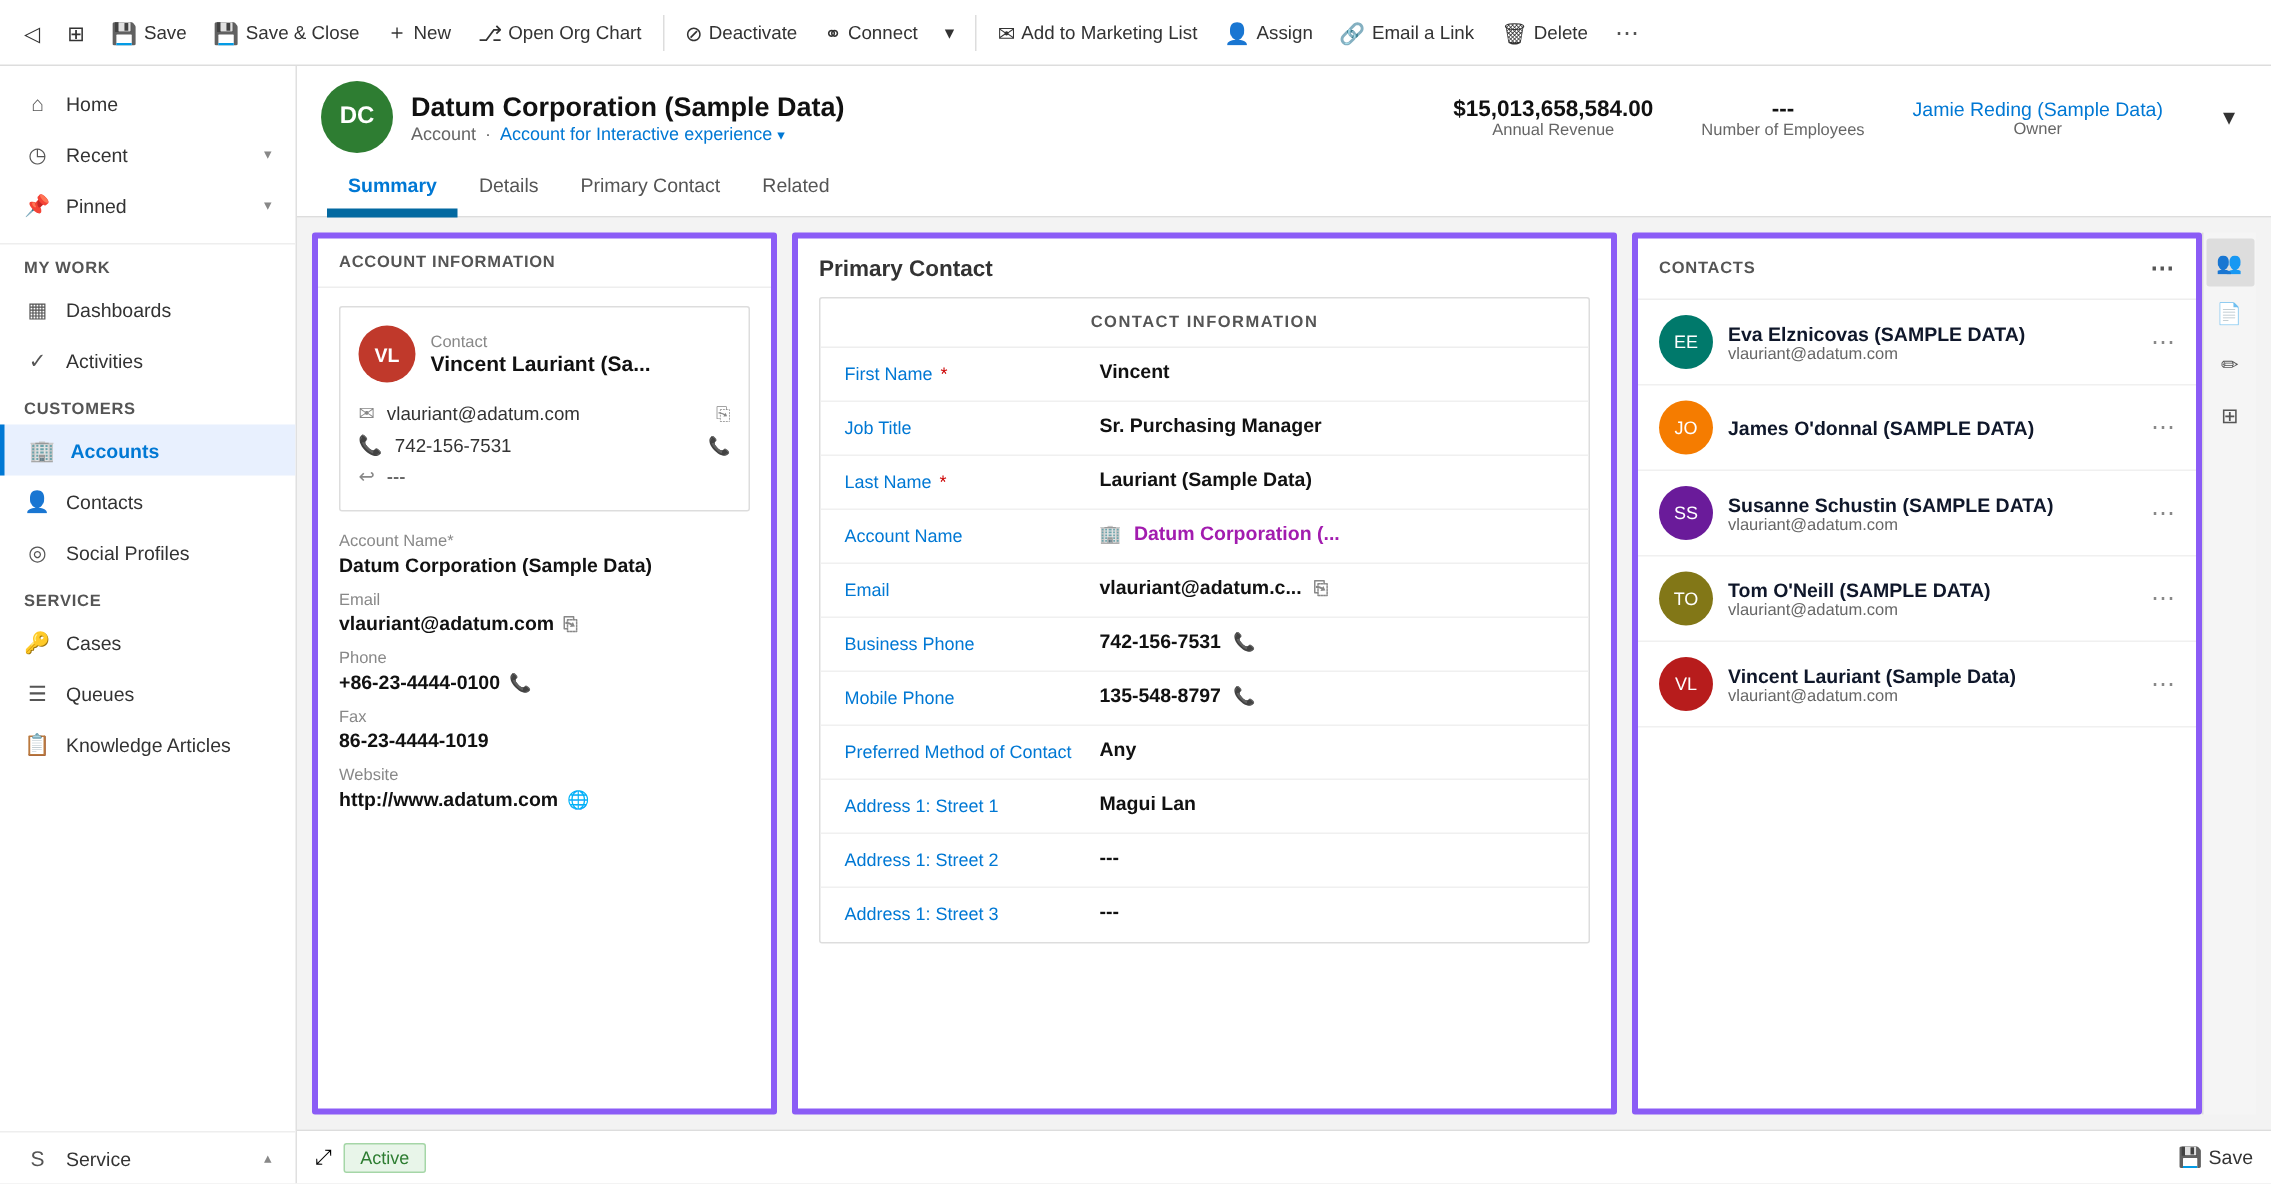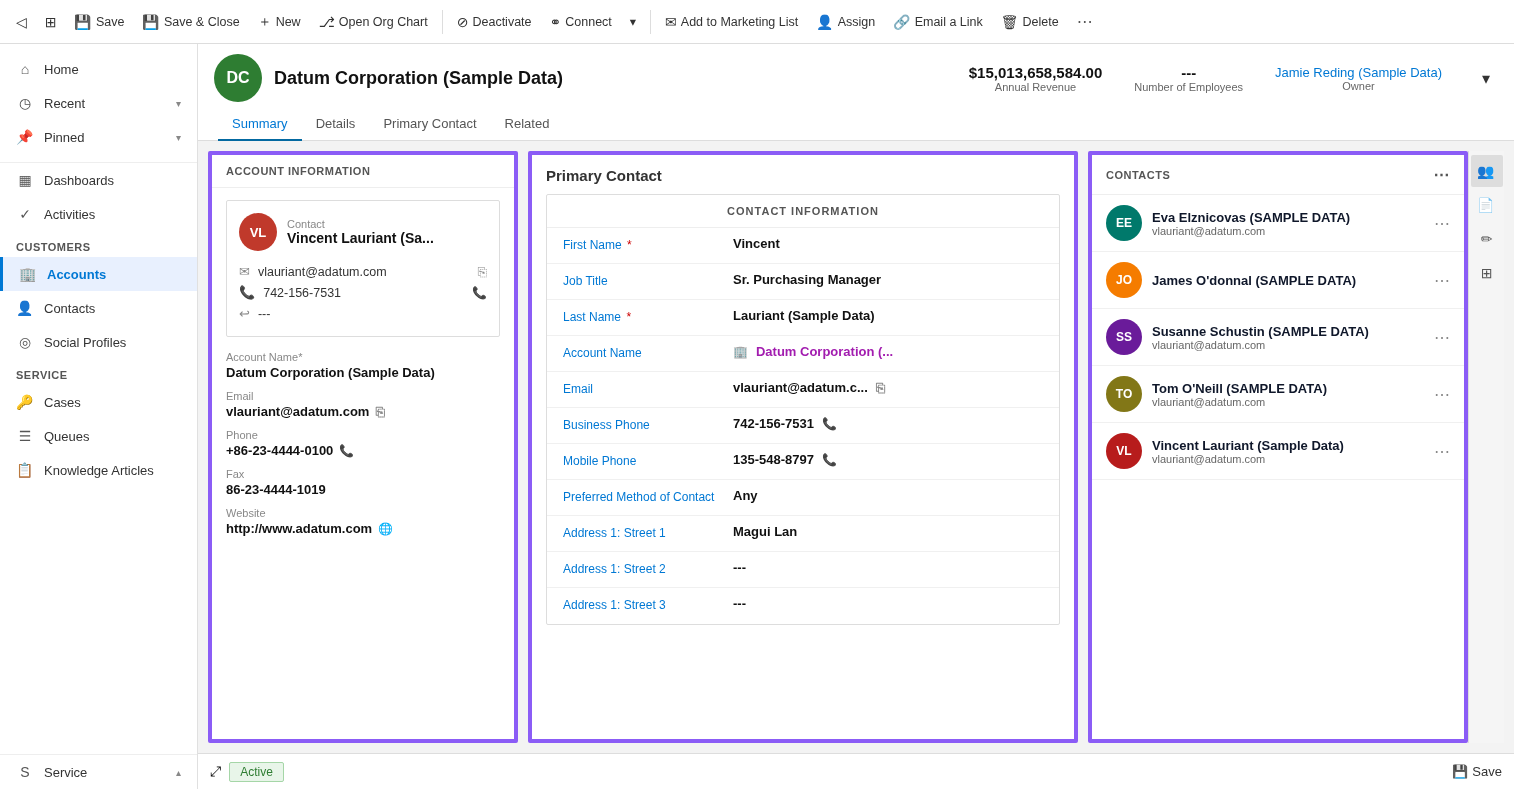--- a/index.html
+++ b/index.html
@@ -396,6 +396,14 @@
         </div>
         <div class="record-title-info">
           <div class="record-title">Datum Corporation (Sample Data)</div>
+          <div class="record-subtitle">
+            <span>Account</span>
+            <span>·</span>
+            <span style="color:#0078d4; cursor:pointer;">
+              <span>Account for Interactive experience</span>
+              <span style="font-size:10px;">▾</span>
+            </span>
+          </div>
         </div>
         <div class="record-meta">
           <div class="record-meta-item">

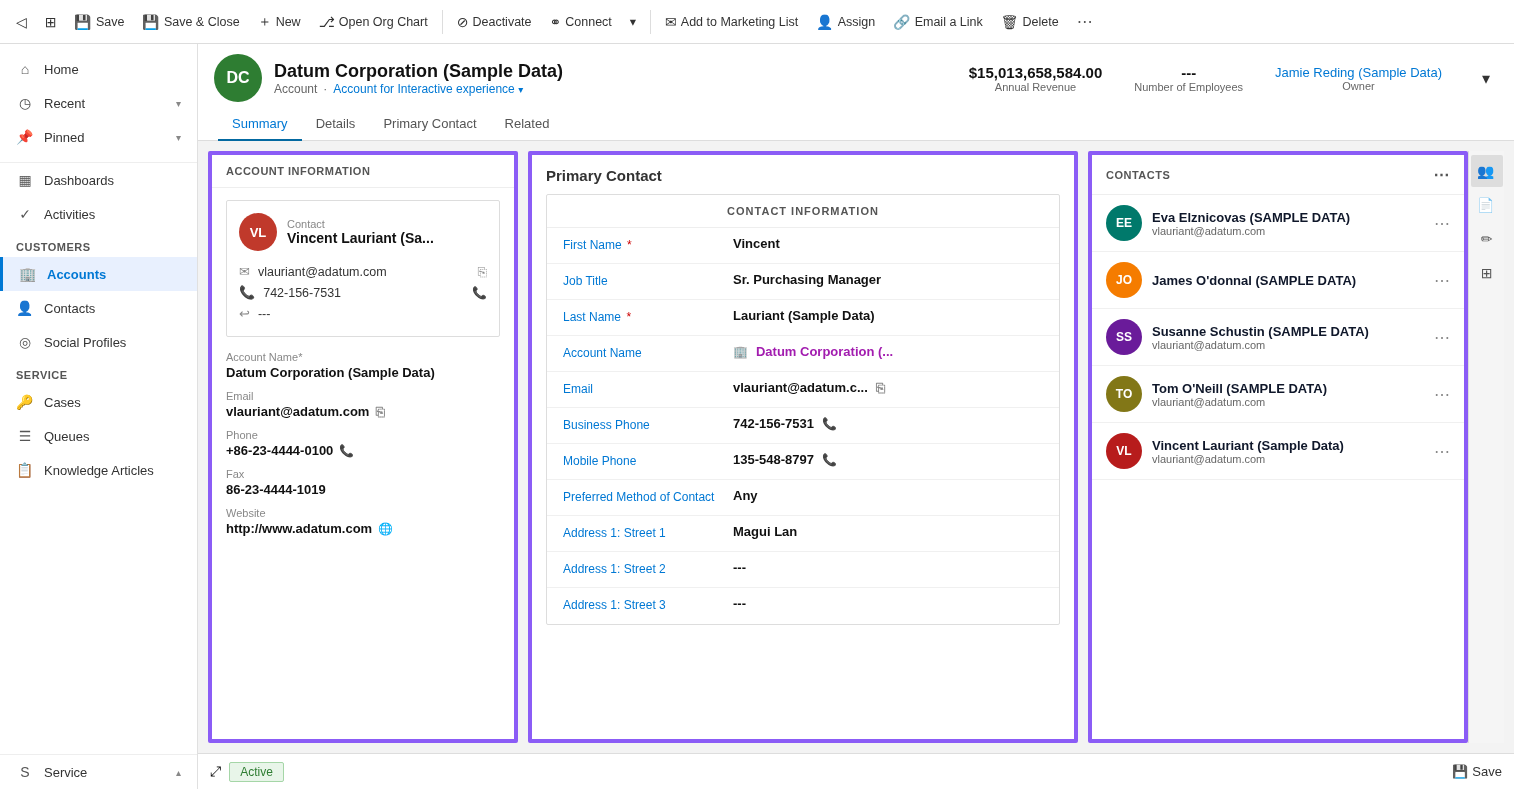--- a/index.html
+++ b/index.html
@@ -117,7 +117,7 @@
       border-bottom: 2px solid transparent;
       margin-bottom: -1px;
     }
-    .tab.active { color: #0078d4; border-bottom: 2px solid #0369a1; font-weight: 400; }
+    .tab.active { color: #0078d4; border-bottom: 6px solid #0369a1; font-weight: 700; }
 
     
     .page-body {

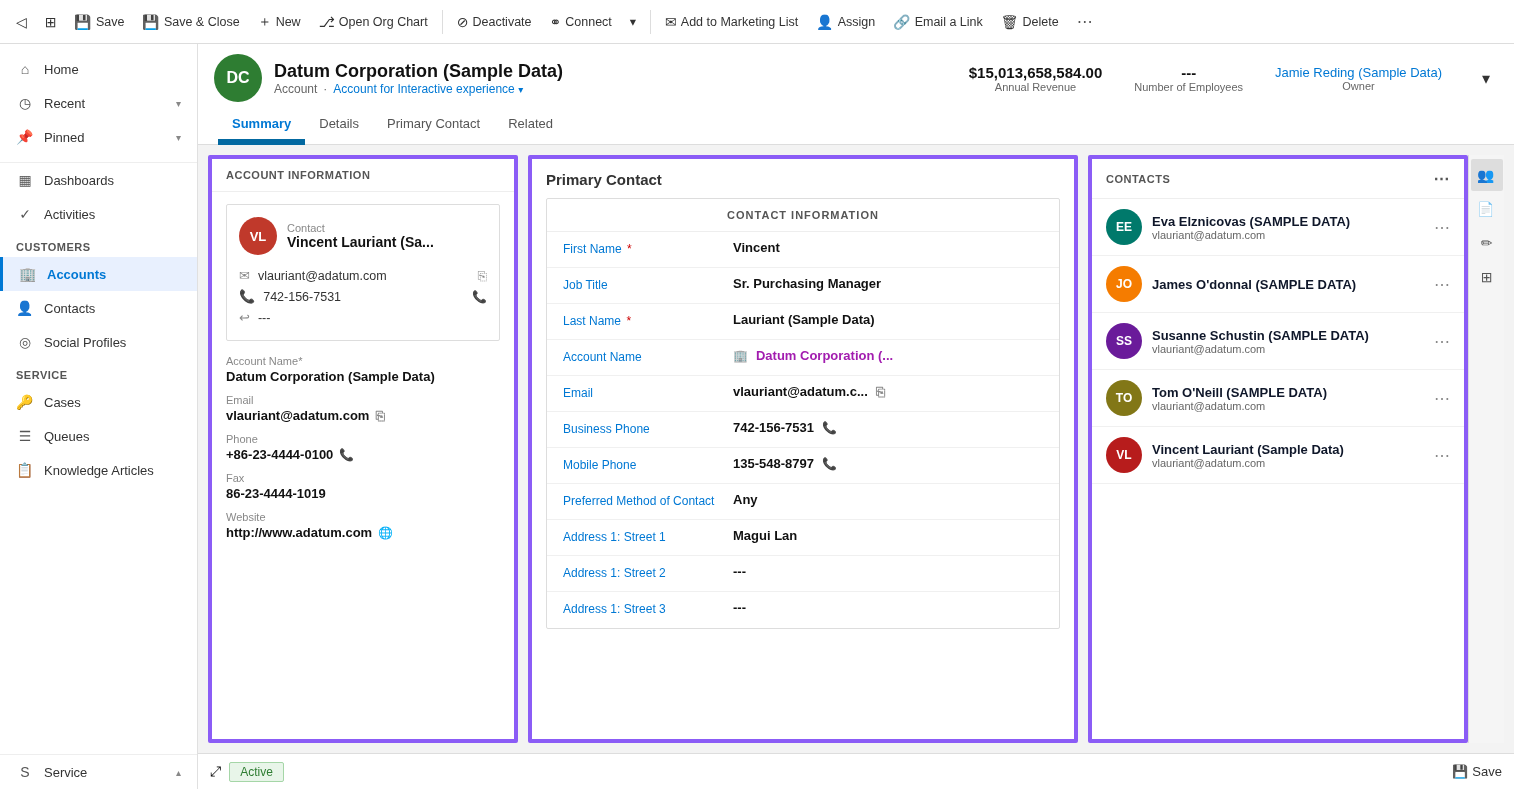--- a/index.html
+++ b/index.html
@@ -344,6 +344,7 @@
         <span class="sidebar-chevron">▾</span>
       </div>
     </div>
+    <div class="sidebar-section-label">My Work</div>
     <div class="sidebar-item">
       <span class="si-icon">▦</span>
       <span>Dashboards</span>

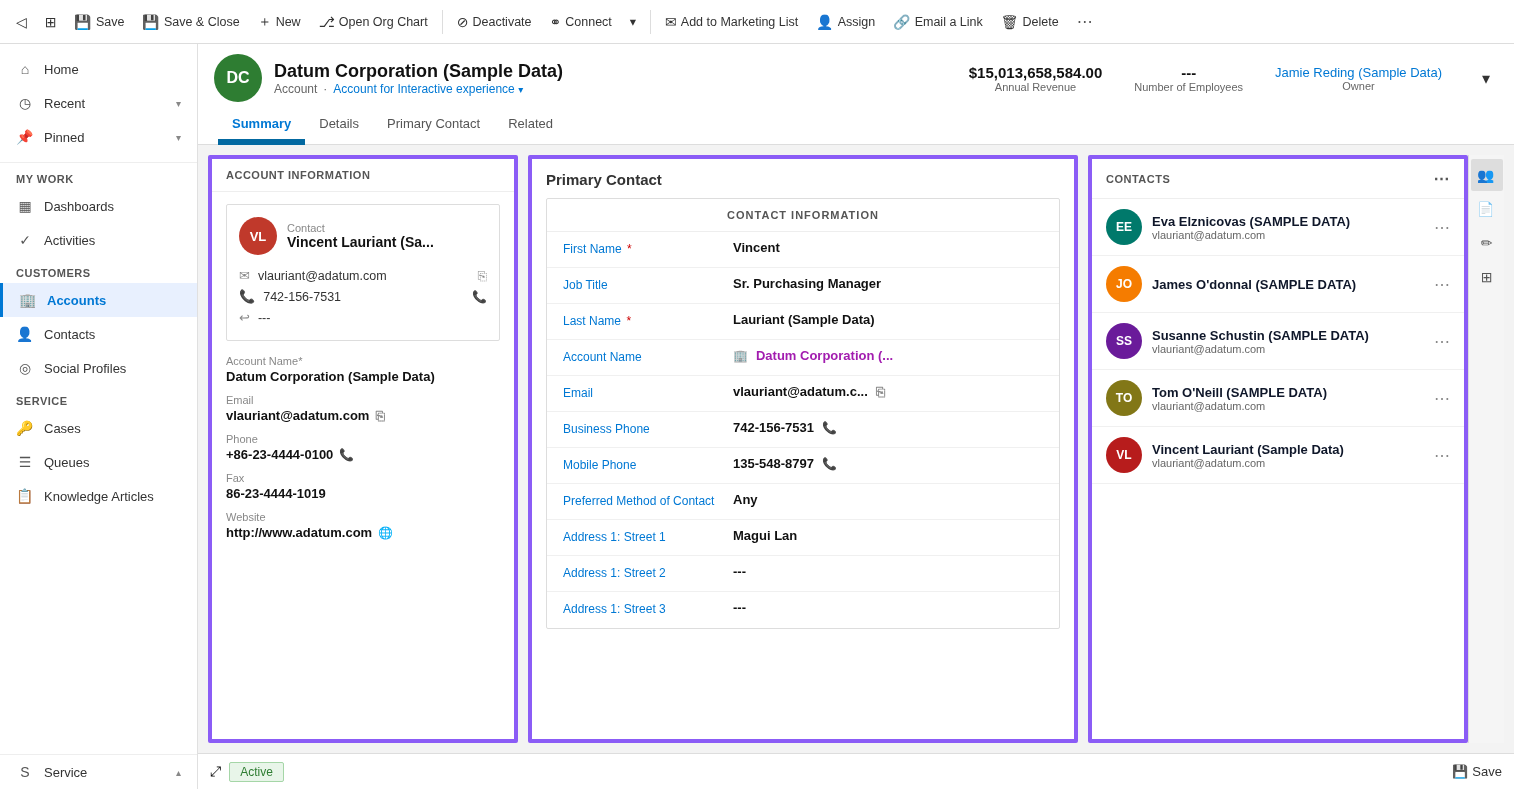--- a/index.html
+++ b/index.html
@@ -211,7 +211,7 @@
     .cli-avatar {
       width: 36px; height: 36px; border-radius: 50%;
       display: flex; align-items: center; justify-content: center;
-      font-size: 12px; font-weight: 700; color: #fff; flex-shrink: 0;
+      font-size: 12px; font-weight: 400; color: #fff; flex-shrink: 0;
     }
     .cli-info { flex: 1; min-width: 0; }
     .cli-name { font-size: 13px; font-weight: 600; color: #0f172a; }

